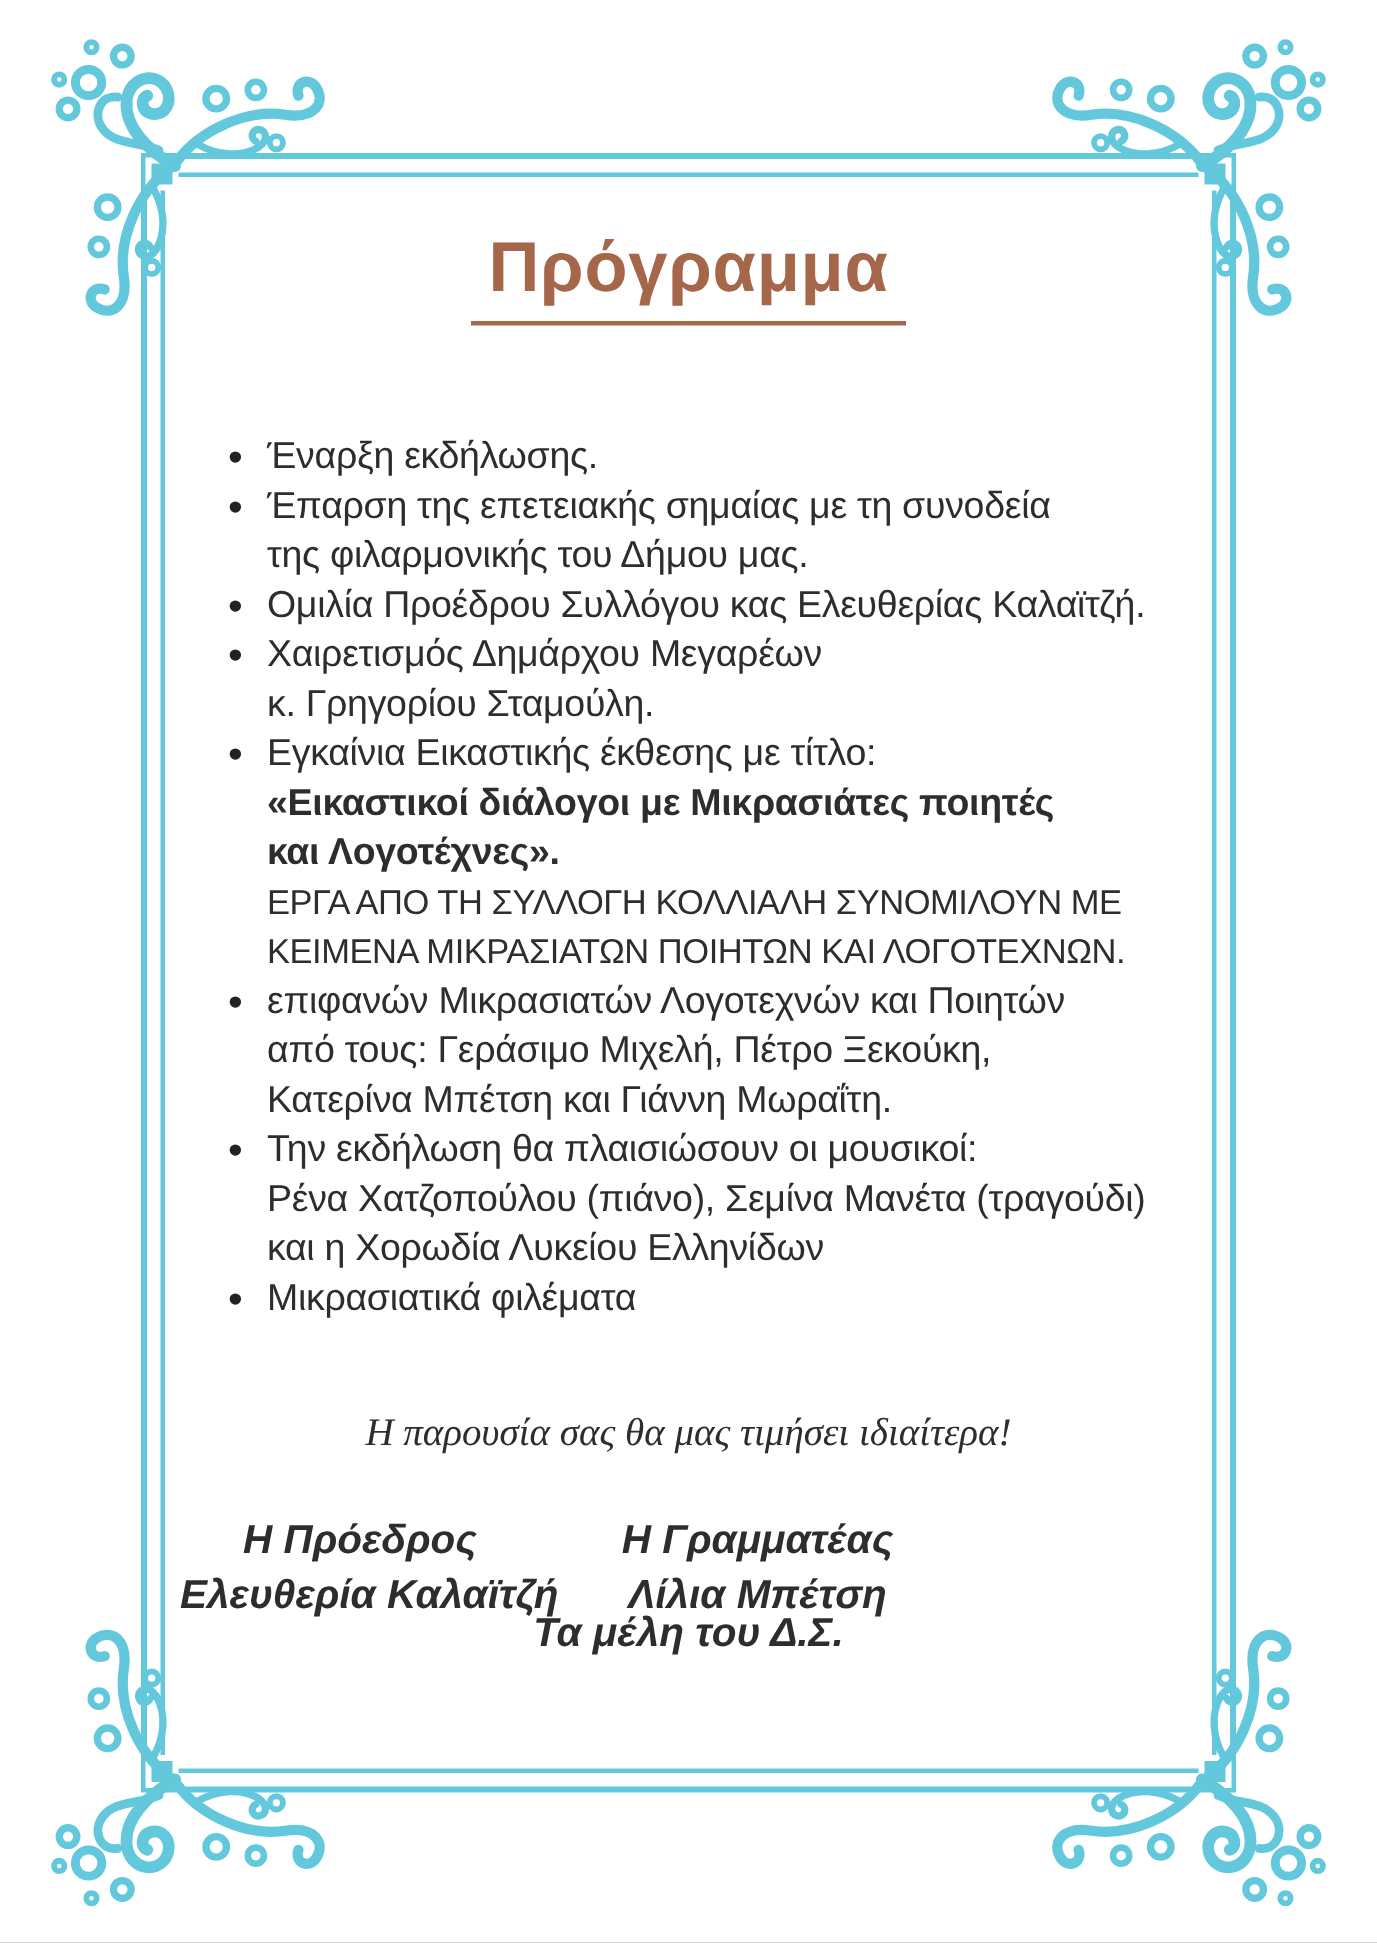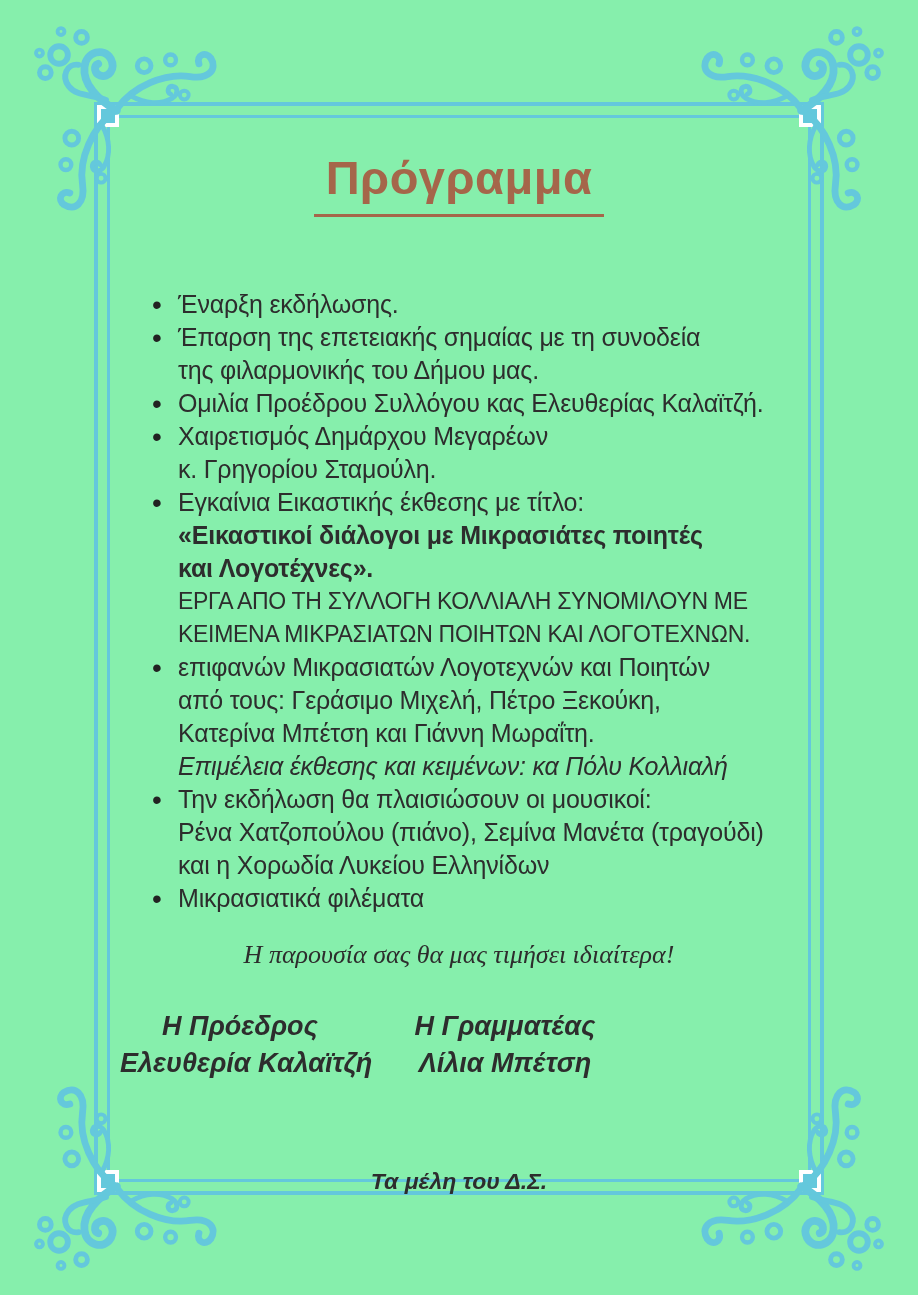--- a/index.html
+++ b/index.html
@@ -10,7 +10,7 @@
   *{margin:0;padding:0;box-sizing:border-box;}
   body{background:#888;font-family:"Liberation Sans","DejaVu Sans",sans-serif;}
   .page{
-    position:relative;width:918px;height:1295px;background:#86efac;
+    position:relative;width:918px;height:1295px;background:#ffffff;
     margin:0 auto;overflow:hidden;color:var(--ink);
   }
 

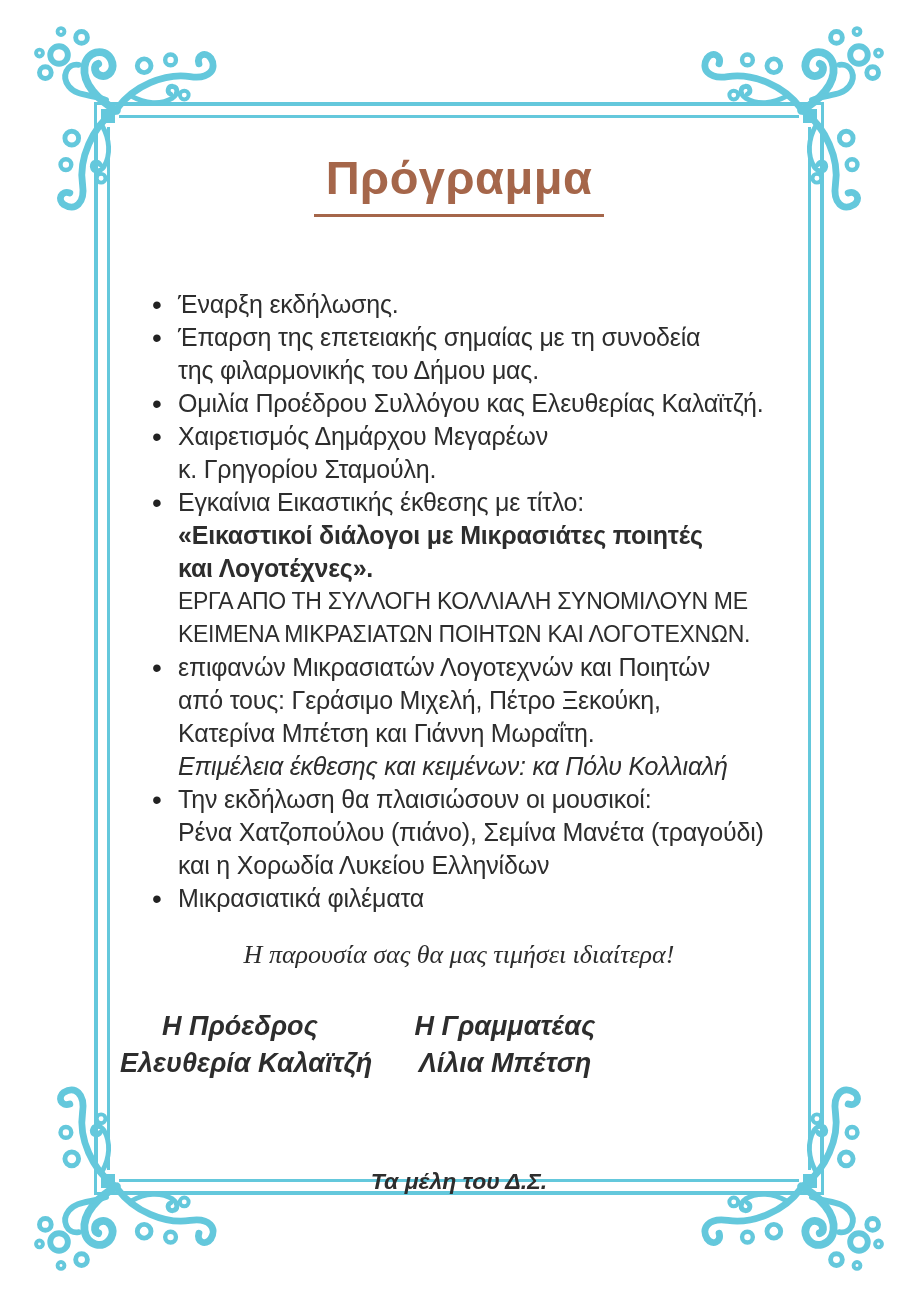--- a/index.html
+++ b/index.html
@@ -167,7 +167,6 @@
         <div class="line">επιφανών Μικρασιατών Λογοτεχνών και Ποιητών</div>
         <div class="line">από τους: Γεράσιμο Μιχελή, Πέτρο Ξεκούκη,</div>
         <div class="line">Κατερίνα Μπέτση και Γιάννη Μωραΐτη.</div>
-        <div class="line italic">Επιμέλεια έκθεσης και κειμένων: κα Πόλυ Κολλιαλή</div>
       </li>
       <li>
         <div class="line">Την εκδήλωση θα πλαισιώσουν οι  μουσικοί:</div>

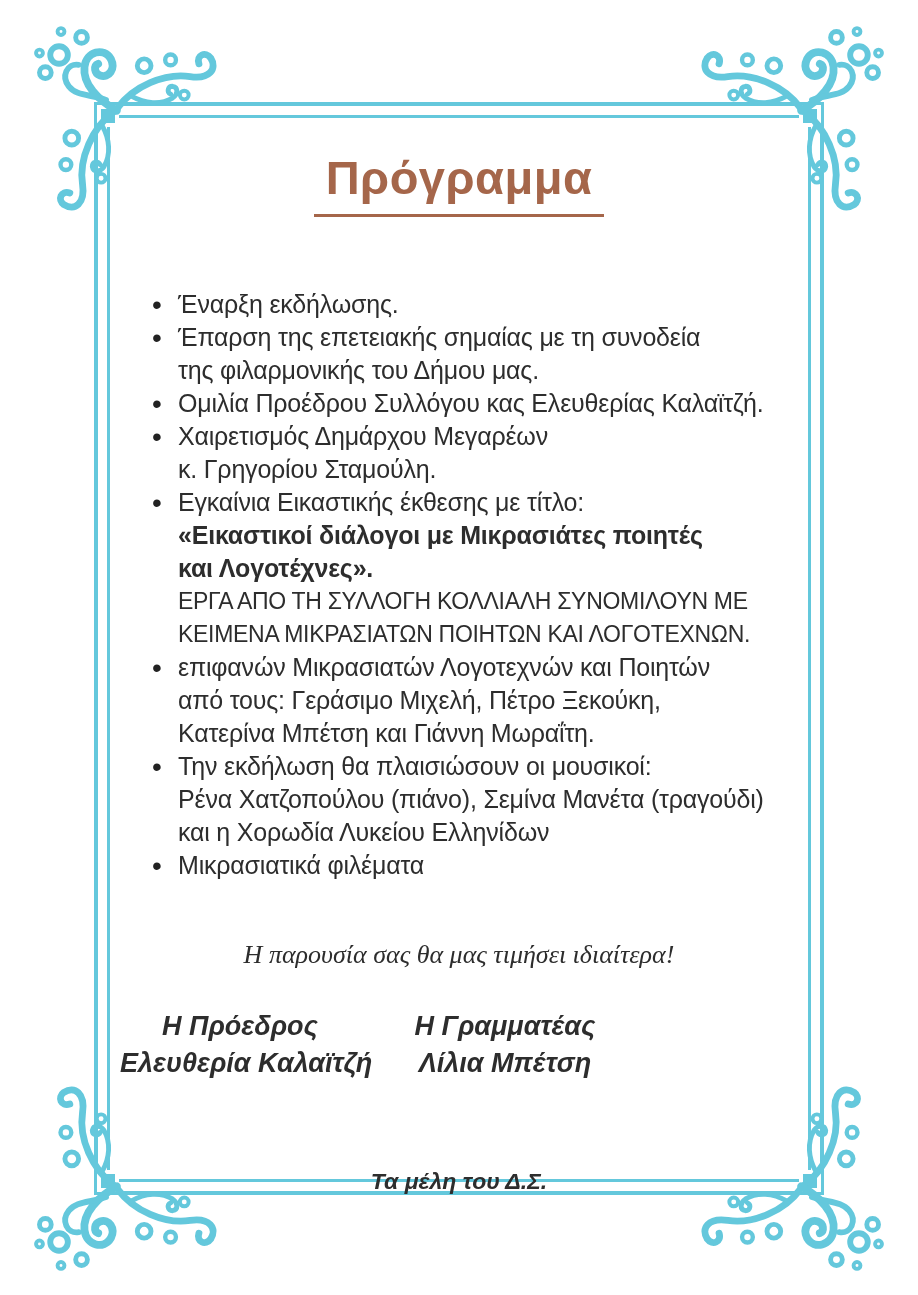--- a/index.html
+++ b/index.html
@@ -78,8 +78,8 @@
     white-space:nowrap;
   }
   .board{
-    position:absolute;top:1168px;left:0;right:0;text-align:center;
-    font-size:23px;font-weight:bold;font-style:italic;
+    position:absolute;top:1073px;left:0;right:0;text-align:center;
+    font-size:27px;font-weight:bold;font-style:italic;
   }
 </style>
 </head>

